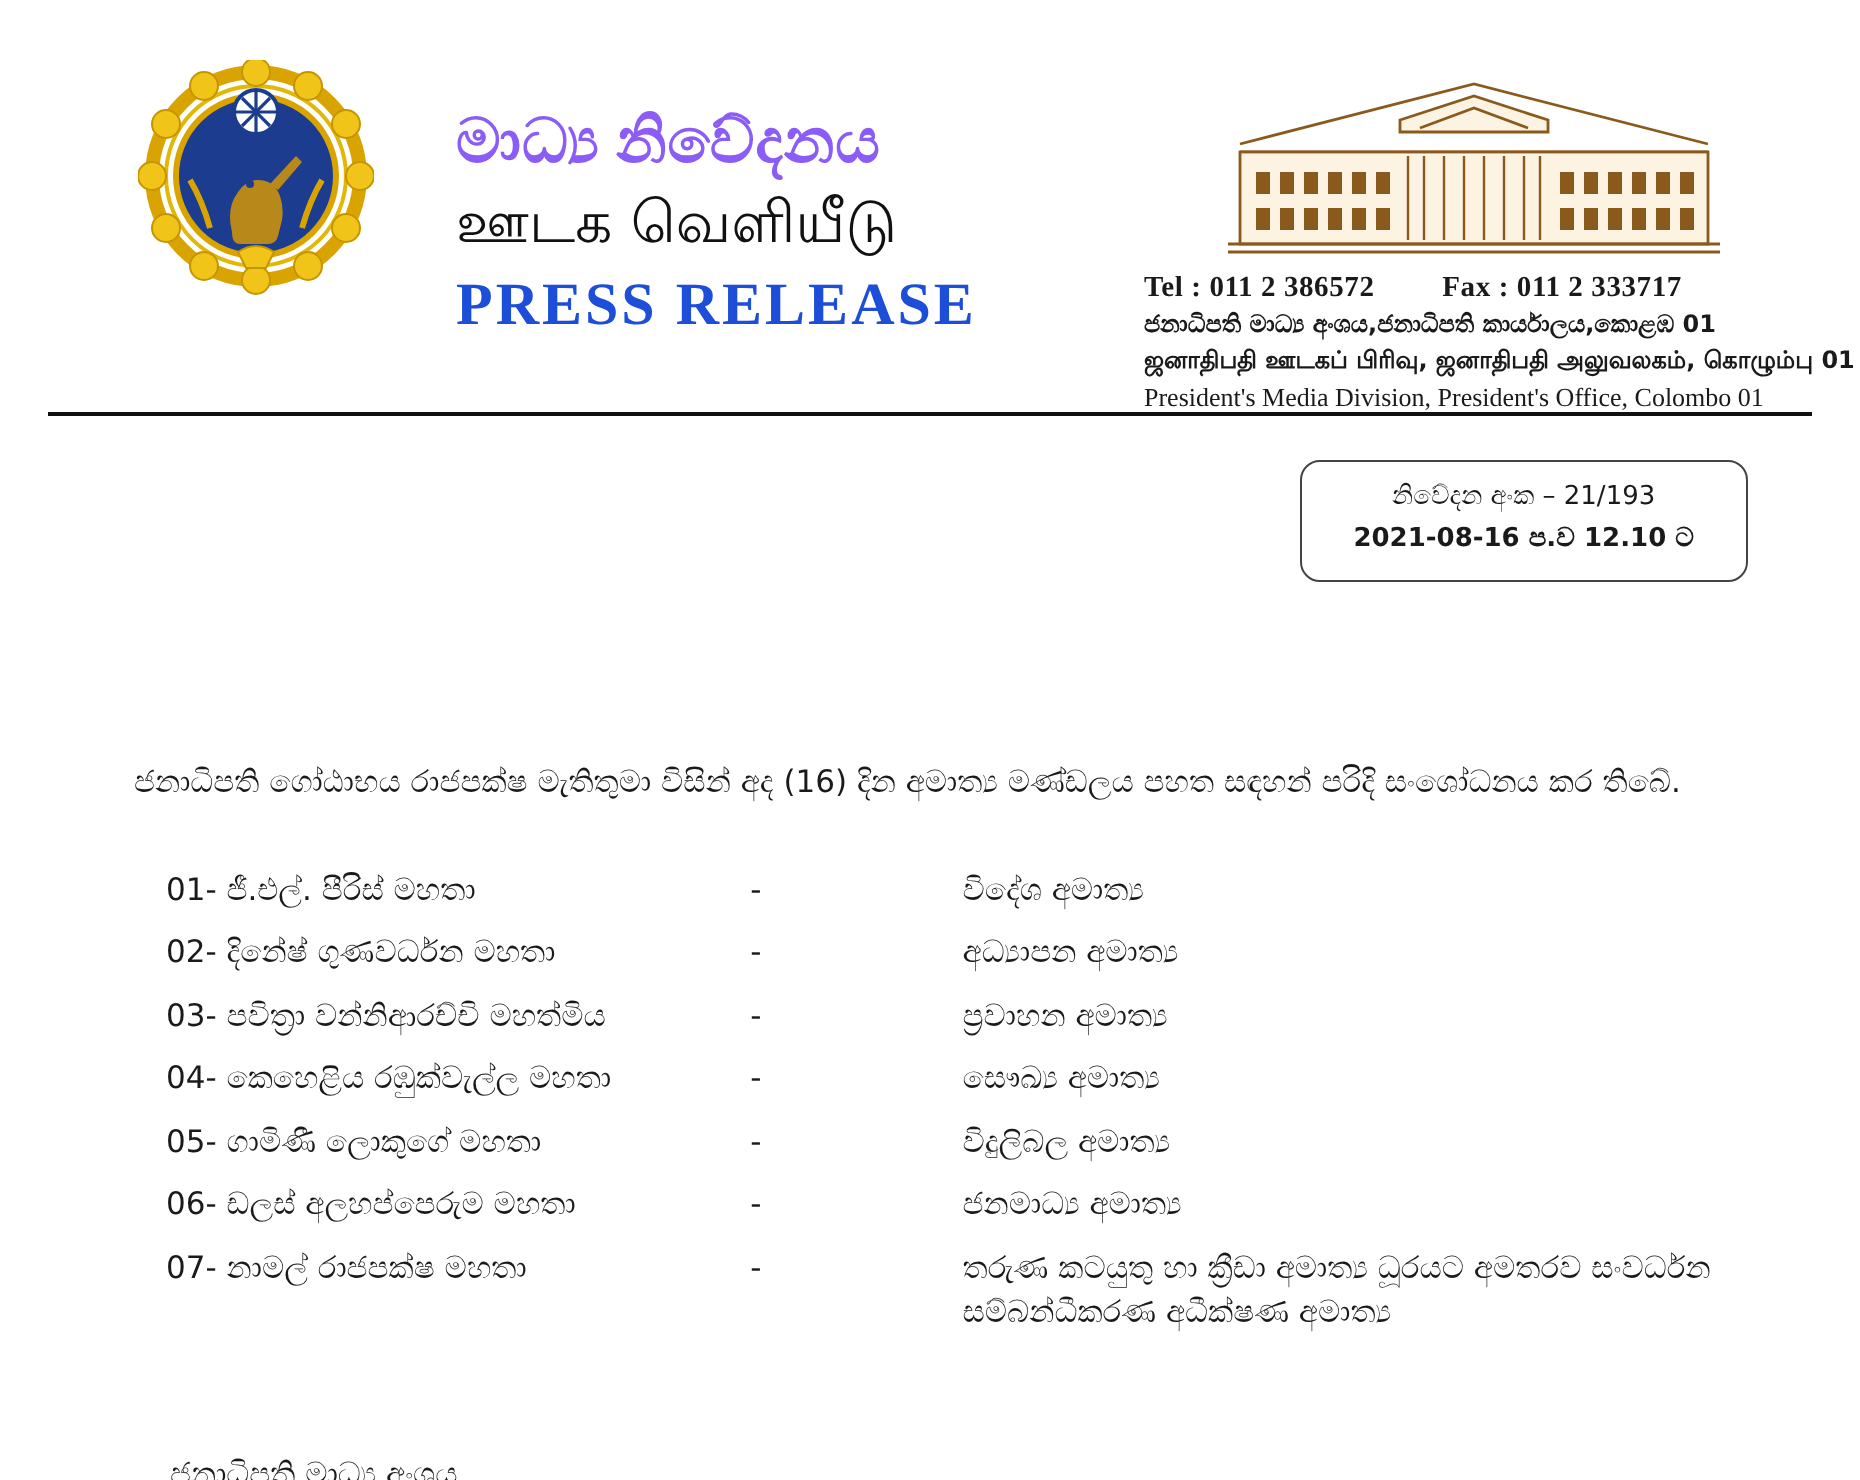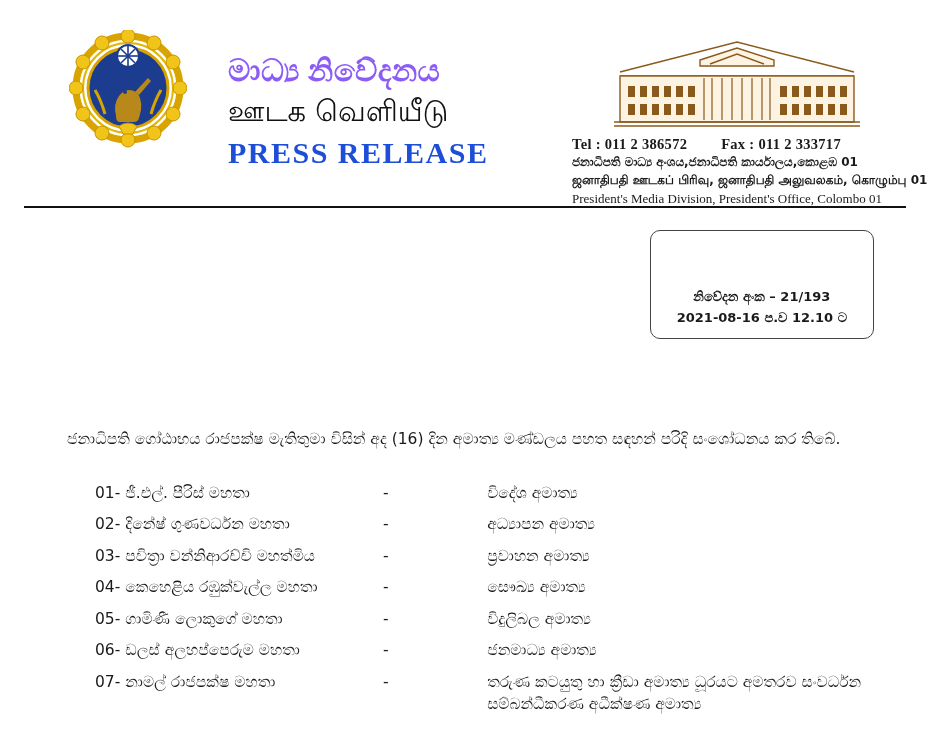--- a/index.html
+++ b/index.html
@@ -122,8 +122,7 @@
   .refbox .l1 {
     font-family: "DejaVu Sans", sans-serif;
     font-size: 13px;
-    font-weight: bold;
-    margin-top: 48px;
+    font-weight: normal;
   }
   .refbox .l2 {
     font-family: "DejaVu Sans", sans-serif;

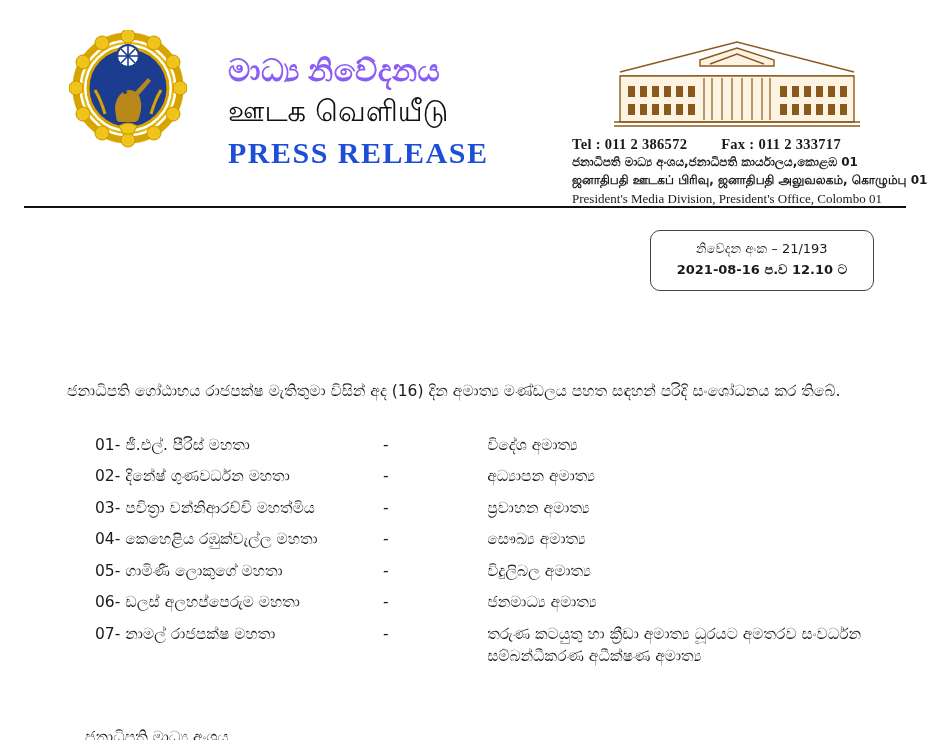--- a/index.html
+++ b/index.html
@@ -143,7 +143,7 @@
   }
   table.appointments {
     margin-top: 24px;
-    margin-left: 28px;
+    margin-left: 16px;
     border-collapse: collapse;
   }
   table.appointments td {

